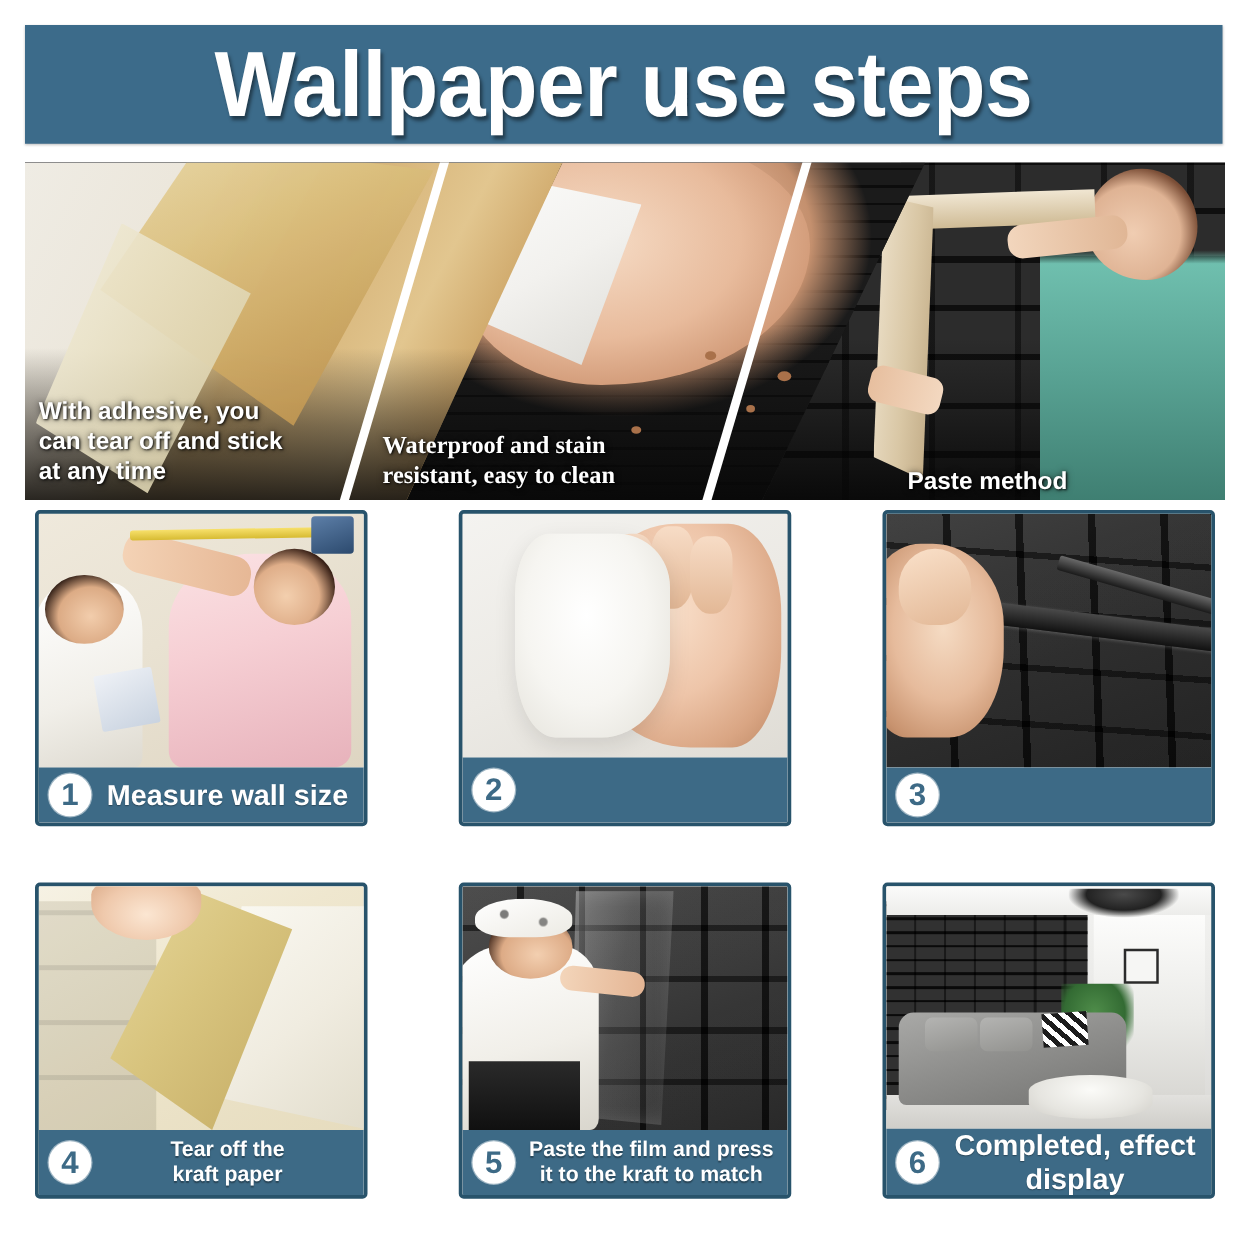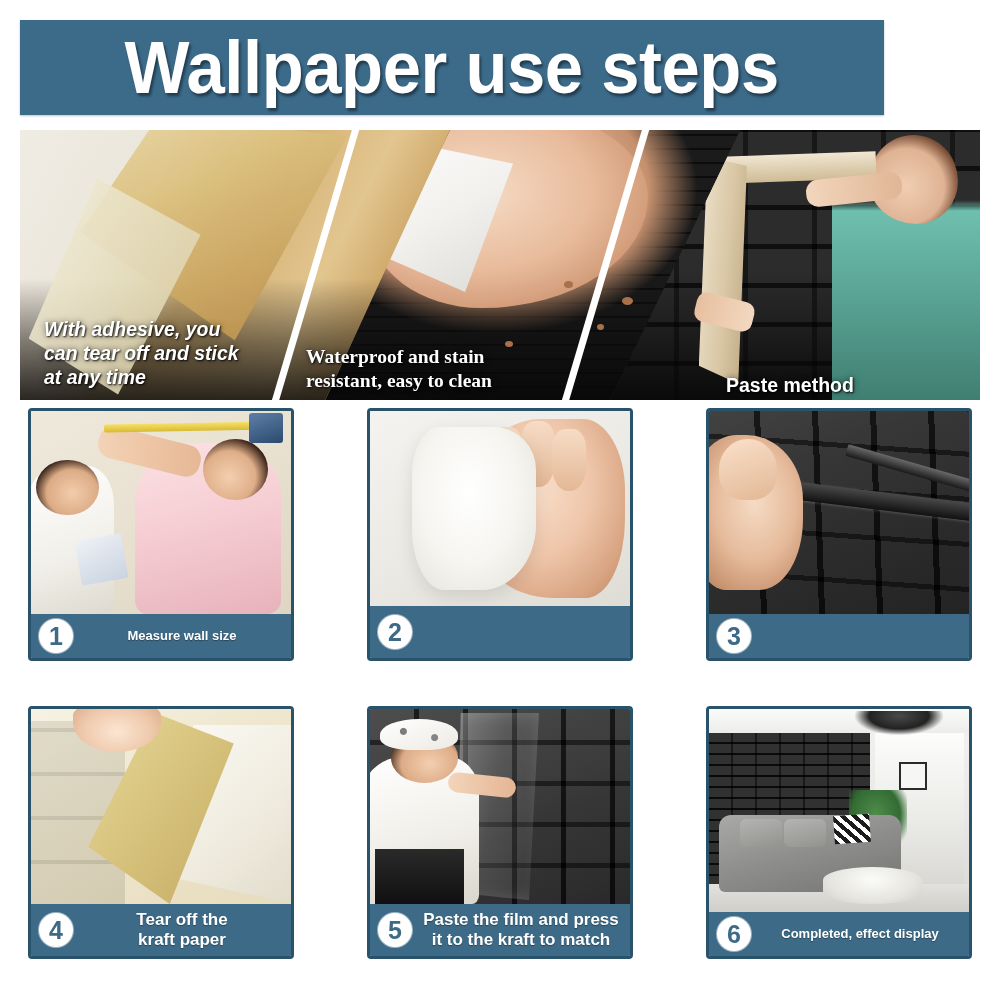--- a/index.html
+++ b/index.html
@@ -13,7 +13,7 @@
 
   
   .header-bar {
-    position: absolute; left: 20px; top: 20px; width: 864px; height: 95px;
+    position: absolute; left: 20px; top: 20px; width: 958px; height: 95px;
     background: #3c6b8a;
     display: flex; align-items: center; justify-content: center;
     box-shadow: 0 1px 2px rgba(0,0,0,.25);

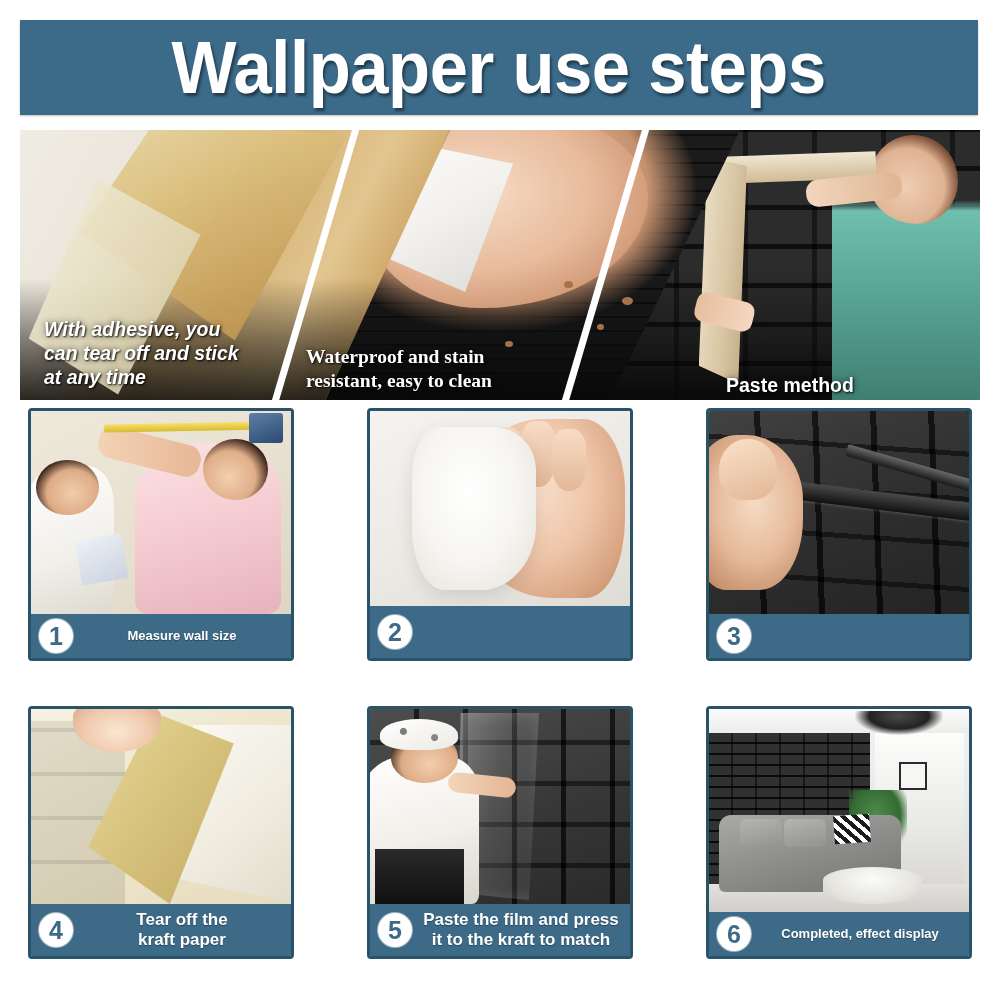--- a/index.html
+++ b/index.html
@@ -143,7 +143,7 @@
     text-shadow: 1px 1px 2px rgba(0,0,0,.85), 0 0 6px rgba(0,0,0,.6);
     white-space: pre-line;
   }
-  #cap1 { left: 24px; top: 188px; font-style: italic; }
+  #cap1 { left: 11px; top: 188px; }
   #cap2 { left: 286px; top: 215px; font-family: Liberation Serif, serif; }
   #cap3 { left: 706px; top: 244px; }
 

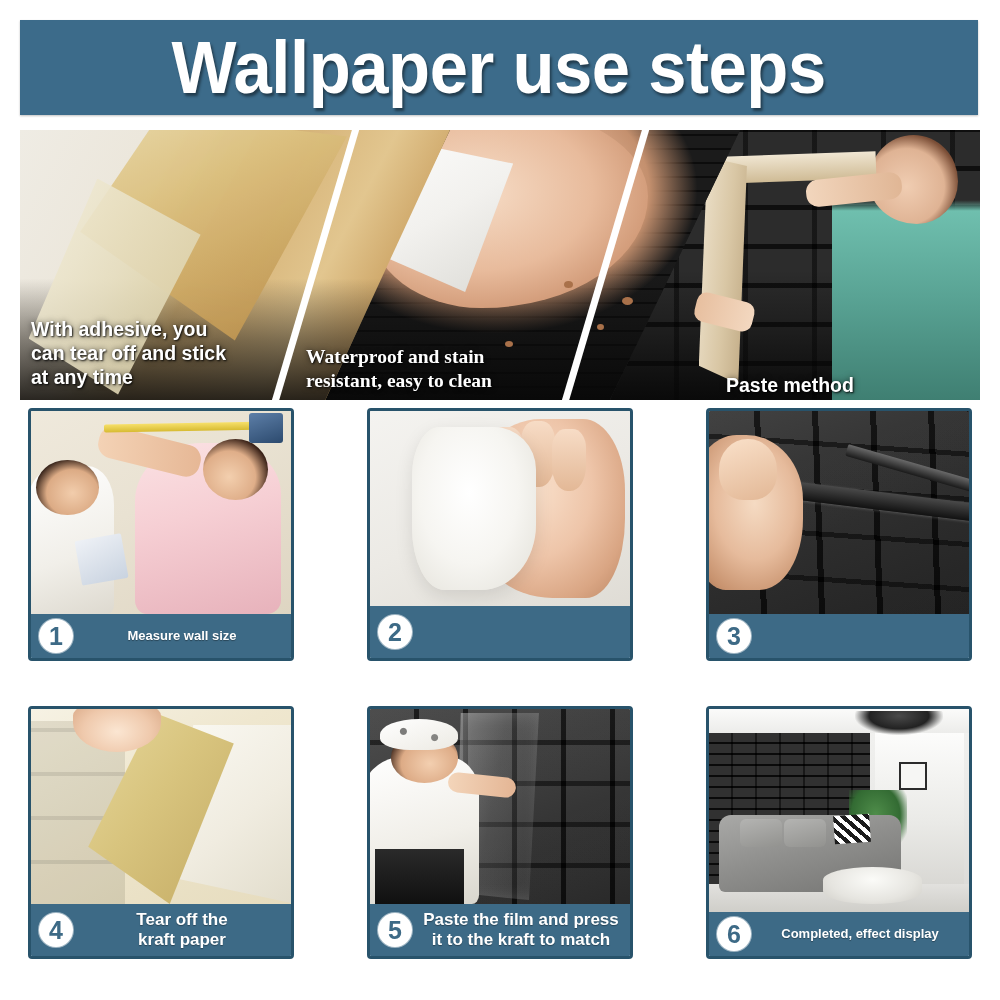--- a/index.html
+++ b/index.html
@@ -179,7 +179,7 @@
     white-space: pre-line; flex:1 1 auto; text-align:center; padding-right:6px;
     text-shadow: 0 1px 1px rgba(0,0,0,.35);
   }
-  .cap-text.one { font-size: 13px; }
+  .cap-text.one { font-size: 23px; }
 
   
   

